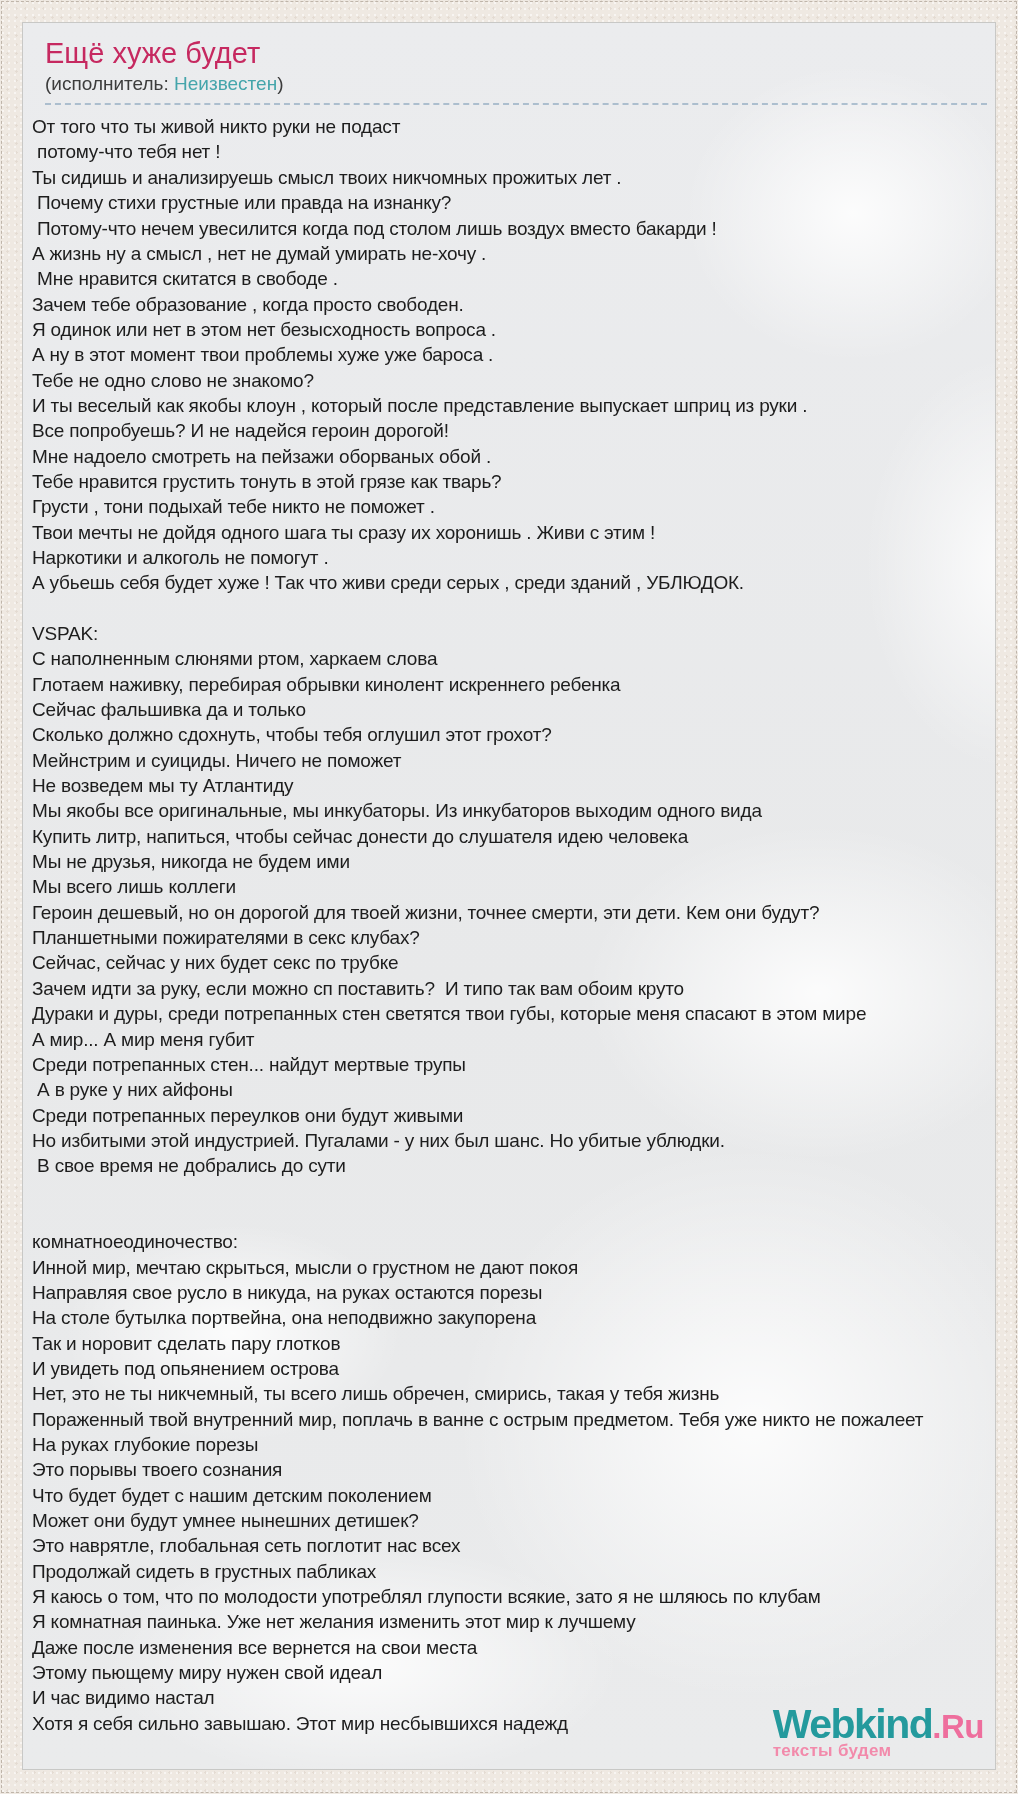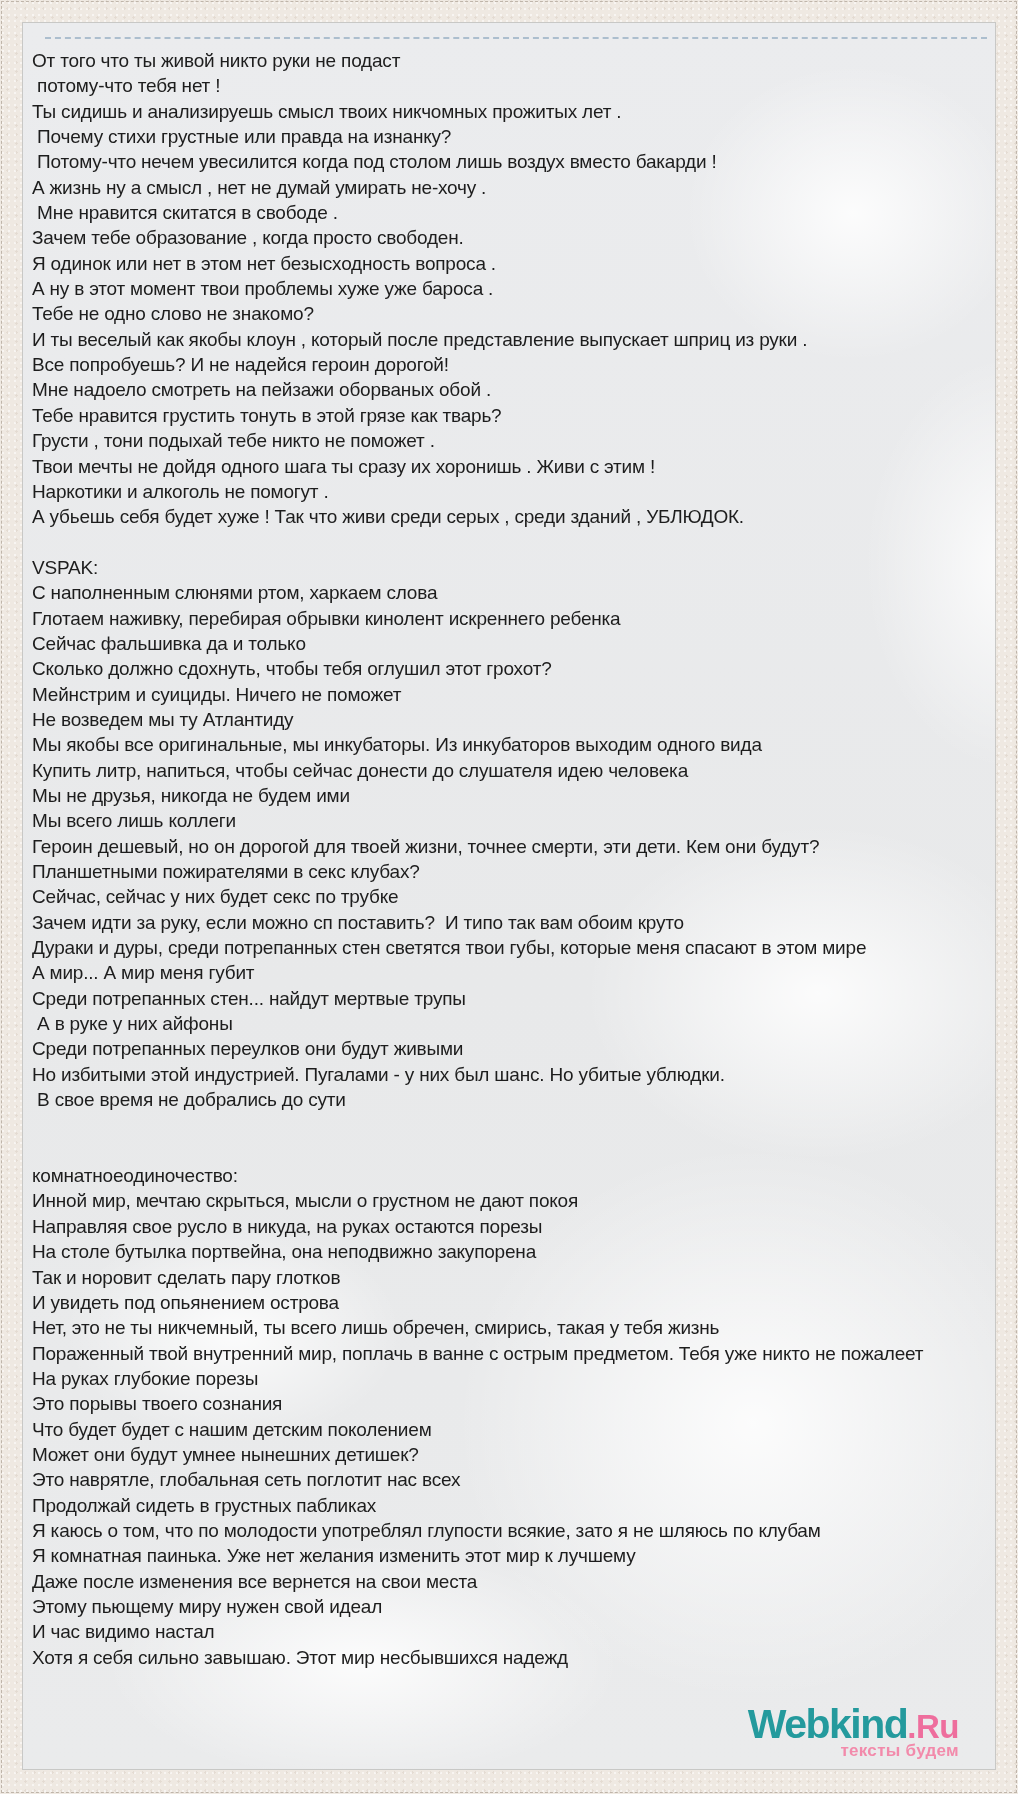--- a/index.html
+++ b/index.html
@@ -80,6 +80,7 @@
   <div class="blob b6"></div>
 
   <div class="header">
+    <h1 class="title">Ещё хуже будет</h1>
     <div class="dashed-divider"></div>
   </div>
 

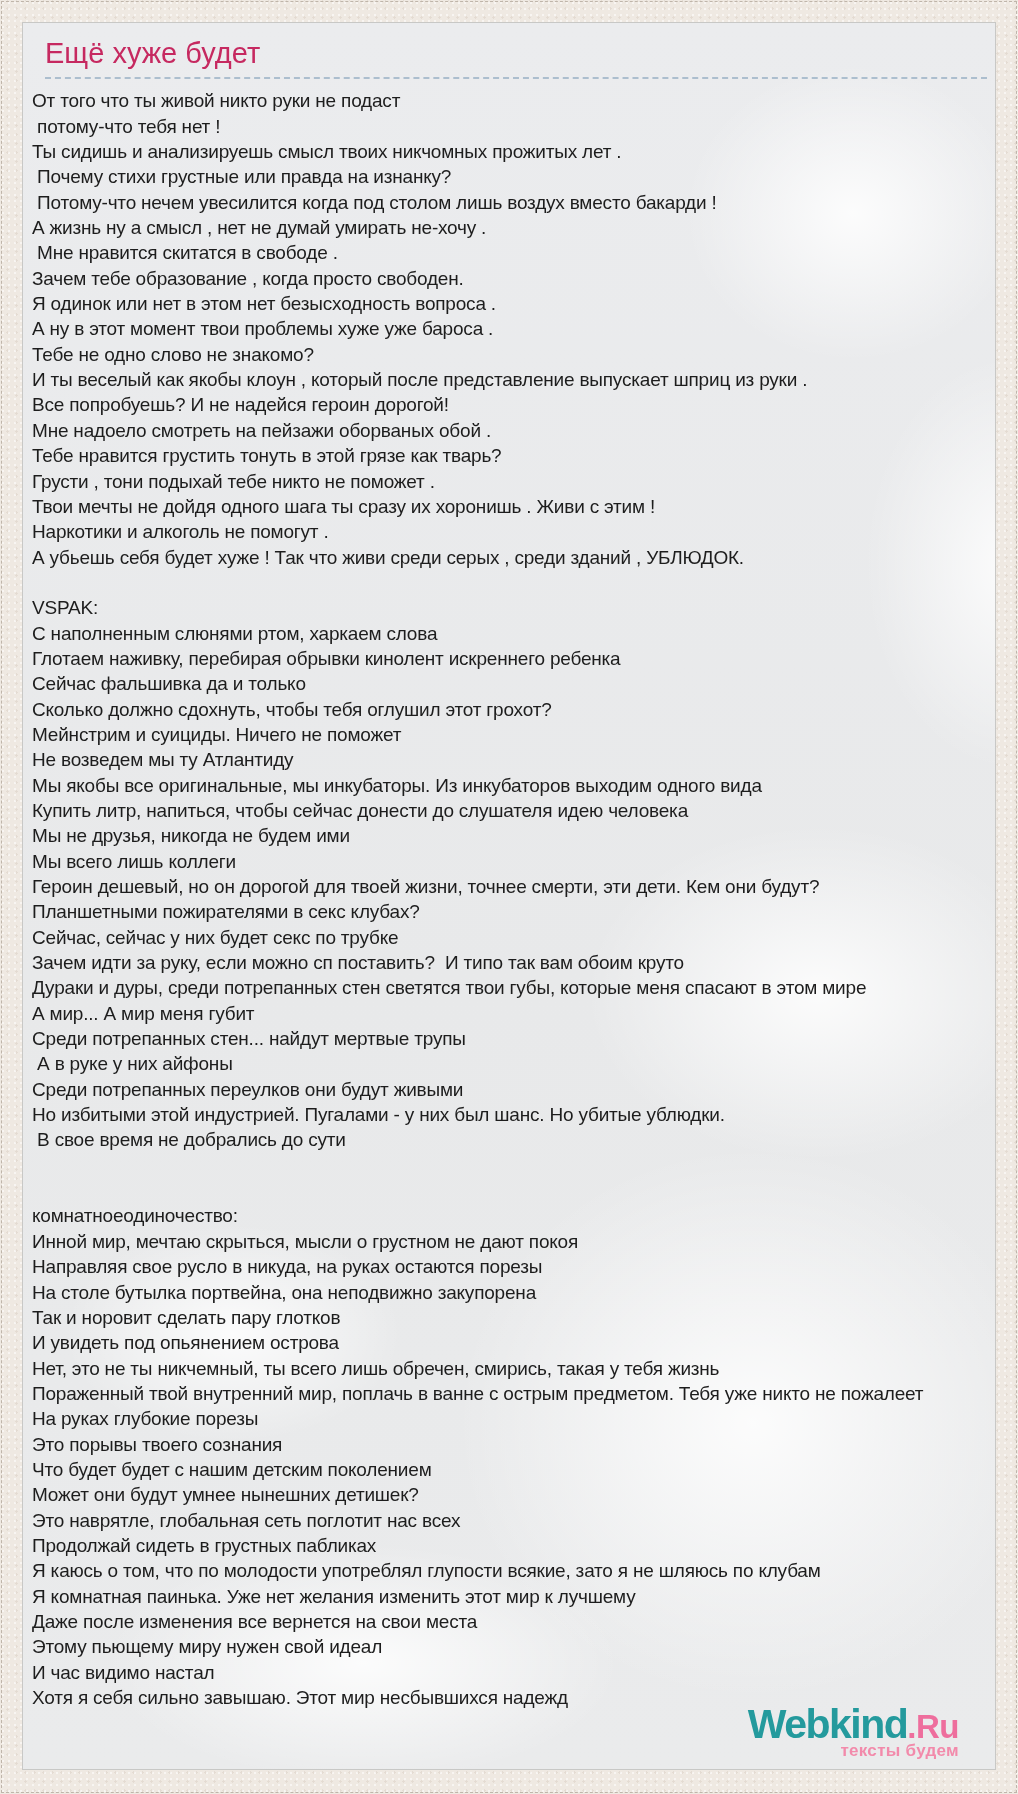--- a/index.html
+++ b/index.html
@@ -81,6 +81,10 @@
 
   <div class="header">
     <h1 class="title">Ещё хуже будет</h1>
+    <div class="artist-line">
+      <span>(исполнитель:</span>
+      <a class="artist-link">Неизвестен</a><span>)</span>
+    </div>
     <div class="dashed-divider"></div>
   </div>
 

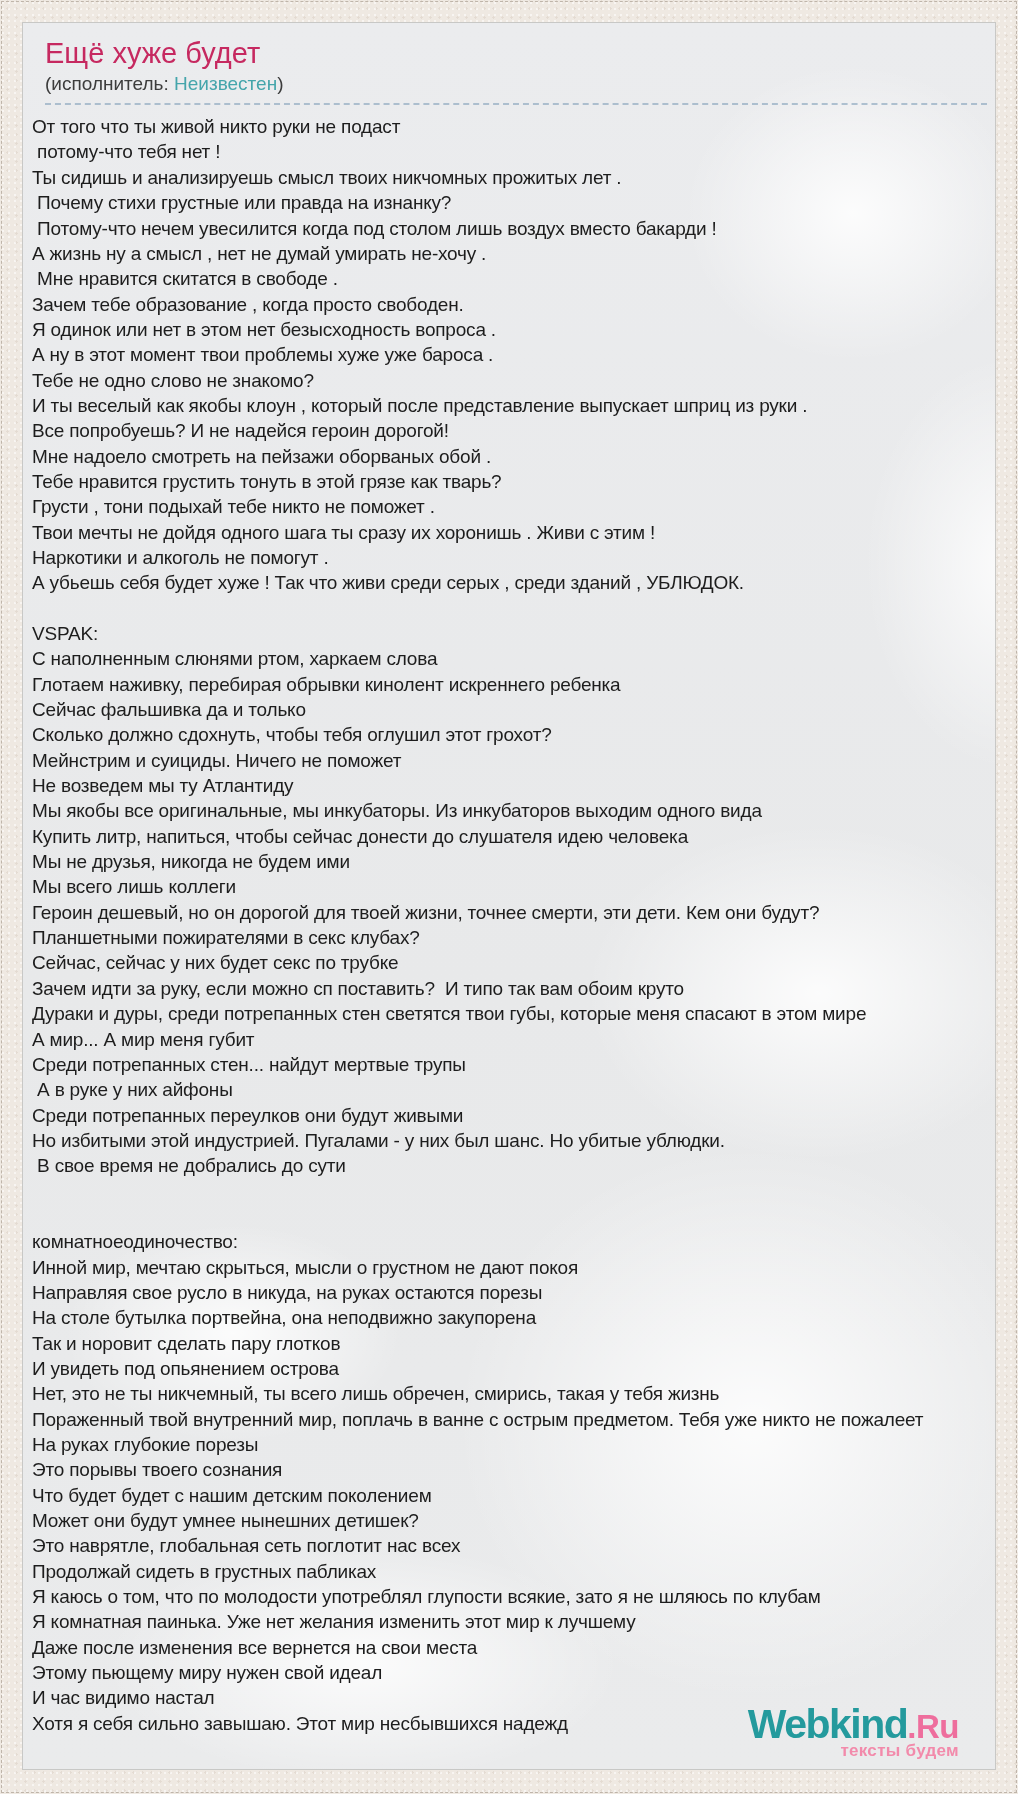--- a/index.html
+++ b/index.html
@@ -52,8 +52,8 @@
     white-space:pre;overflow:hidden;
   }
   .logo{
-    position:absolute;right:36px;bottom:10px;z-index:2;
-    text-align:right;line-height:1;text-decoration:none;display:block;cursor:pointer;
+    position:absolute;right:11px;bottom:10px;z-index:2;
+    line-height:1;text-decoration:none;display:block;cursor:pointer;
   }
   .logo-main{
     font-size:41px;font-weight:bold;color:#249a9d;letter-spacing:-1.5px;

